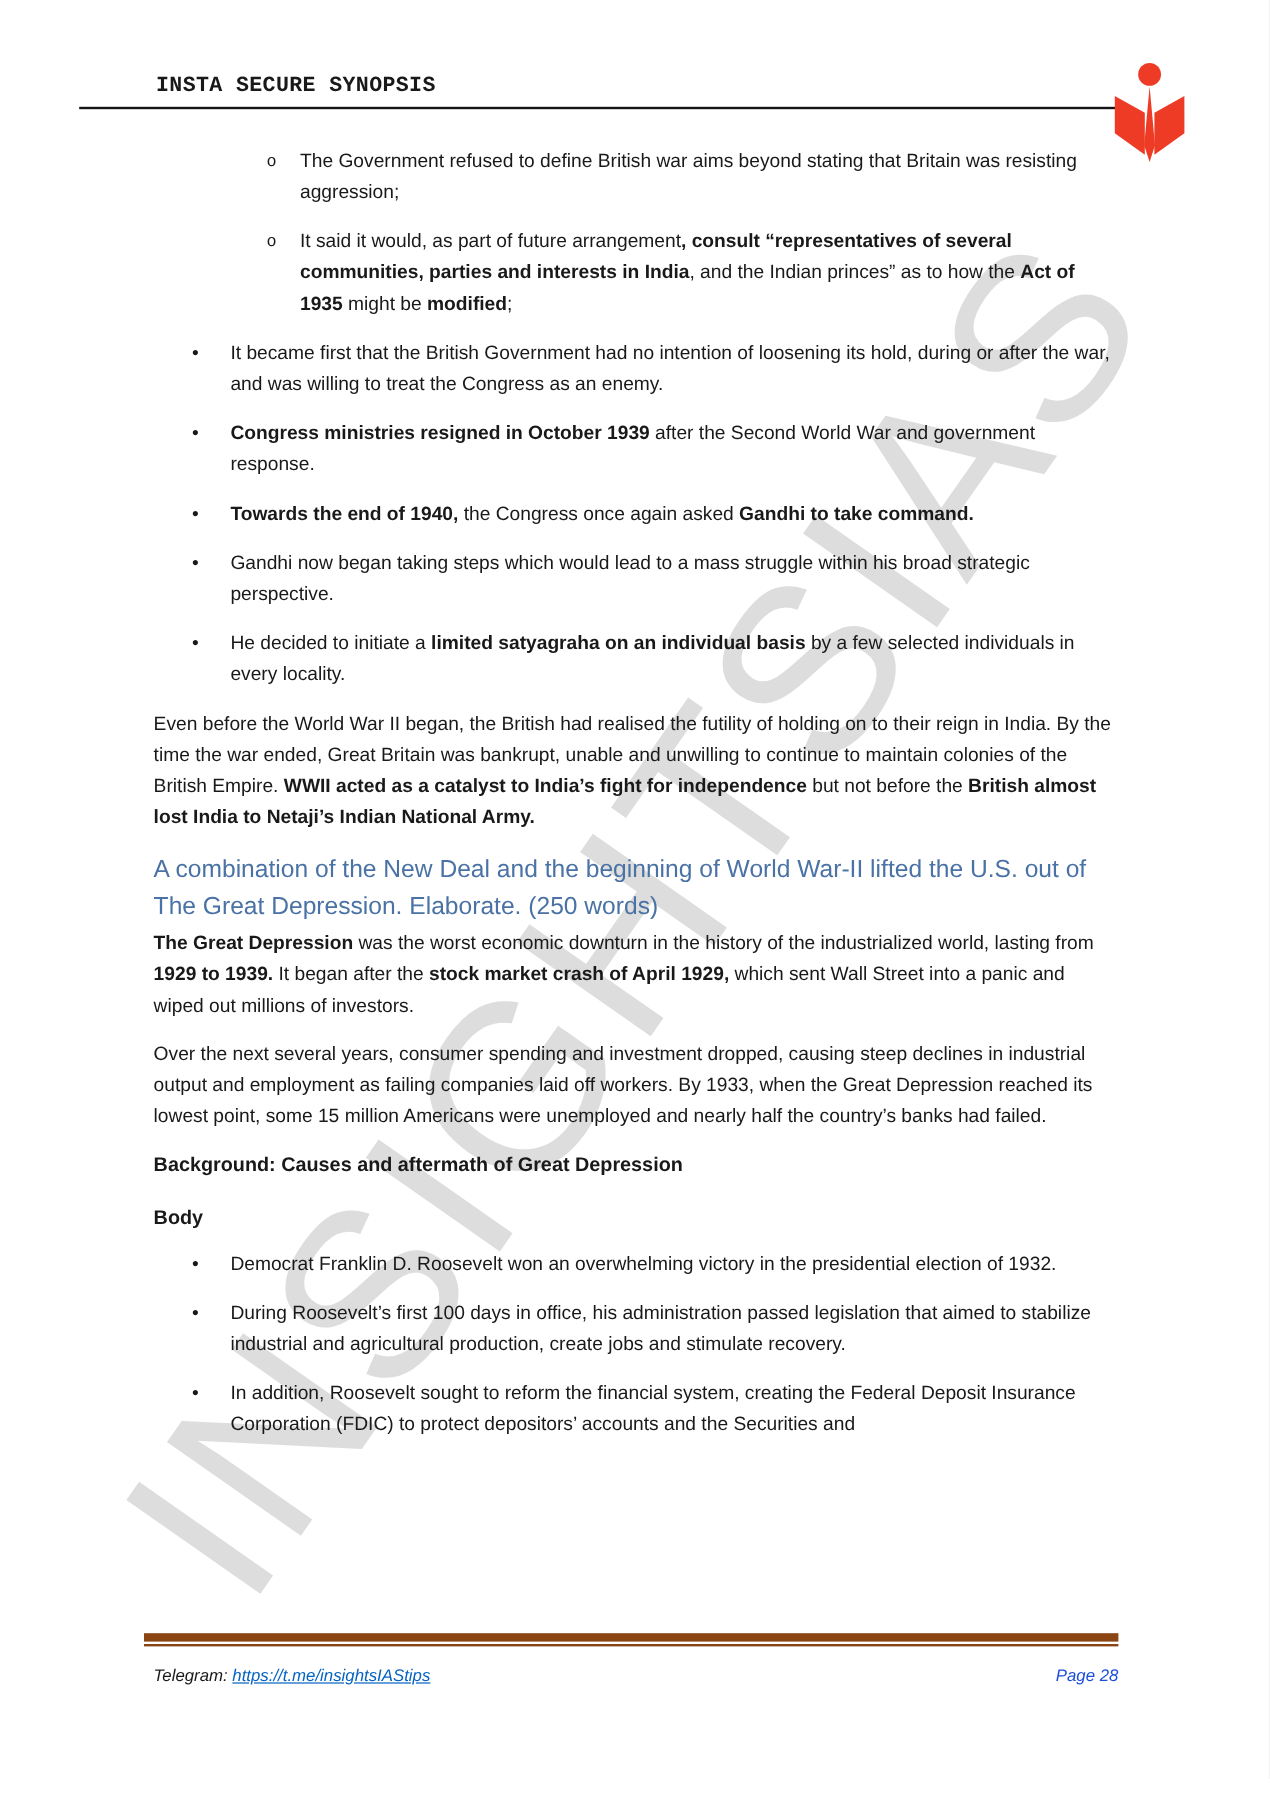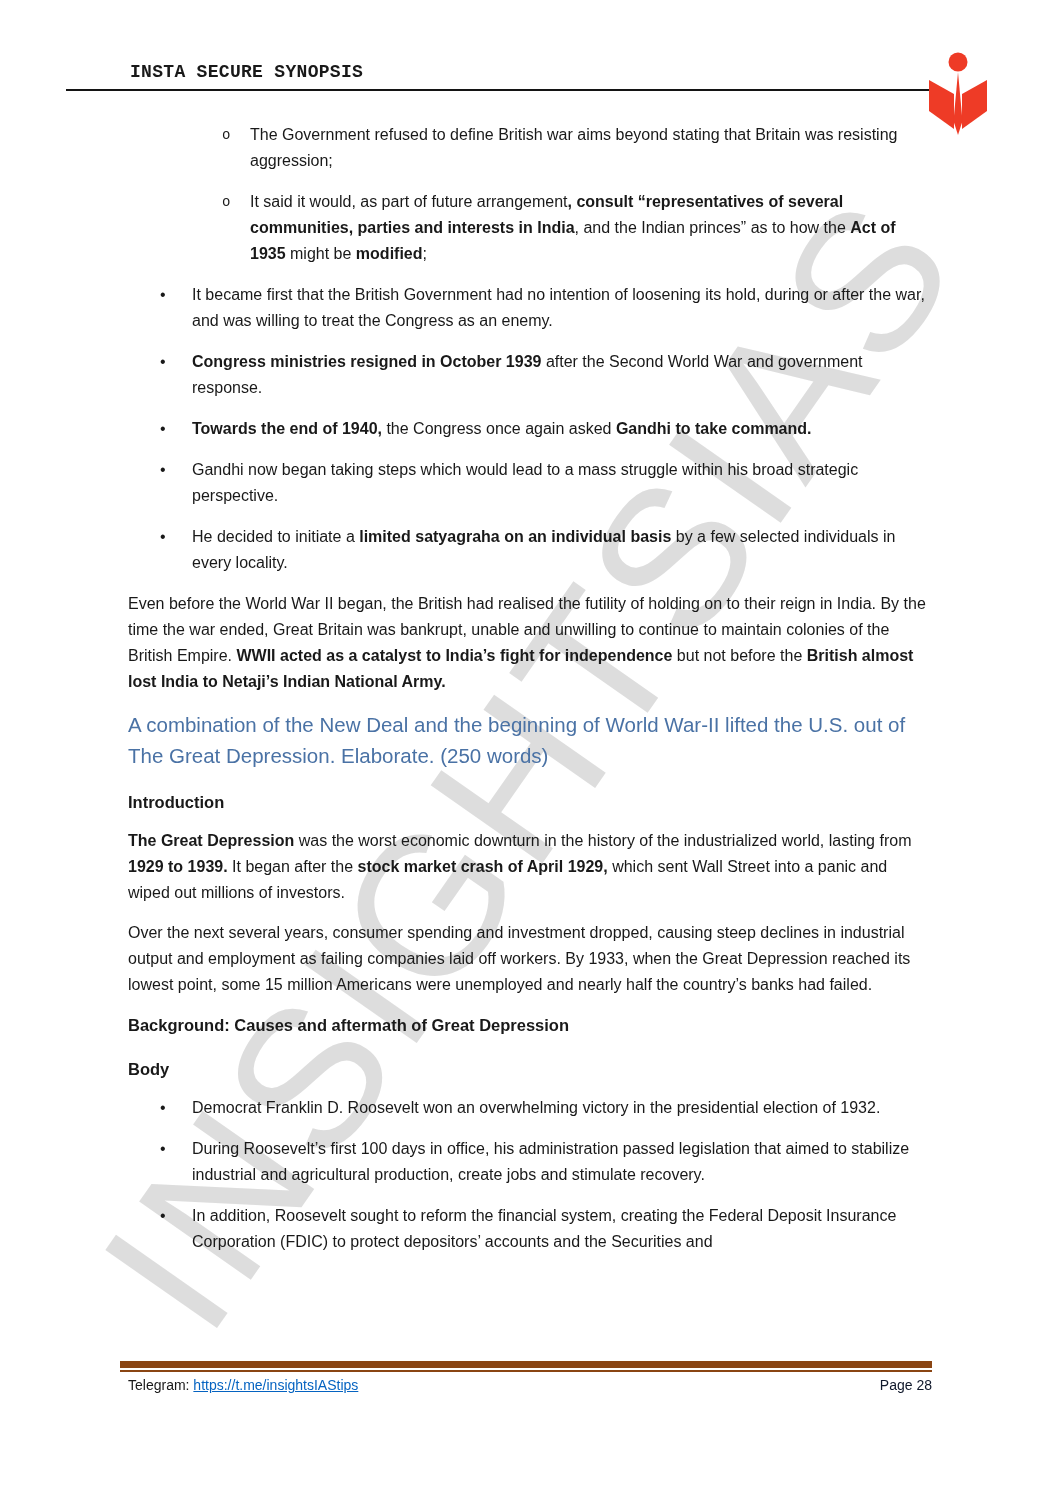--- a/index.html
+++ b/index.html
@@ -111,7 +111,6 @@
 
     <div class="question-heading">A combination of the New Deal and the beginning of World War-II lifted the U.S. out of The Great Depression. Elaborate. (250 words)</div>
 
-    <div class="sec-heading mt18">Introduction</div>
     <p class="para"><span class="b">The Great Depression</span><span> was the worst economic downturn in the history of the industrialized world, lasting from </span><span class="b">1929 to 1939.</span><span> It began after the </span><span class="b">stock market crash of April 1929,</span><span> which sent Wall Street into a panic and wiped out millions of investors.</span></p>
     <p class="para"><span>Over the next several years, consumer spending and investment dropped, causing steep declines in industrial output and employment as failing companies laid off workers. By 1933, when the Great Depression reached its lowest point, some 15 million Americans were unemployed and nearly half the country’s banks had failed.</span></p>
 

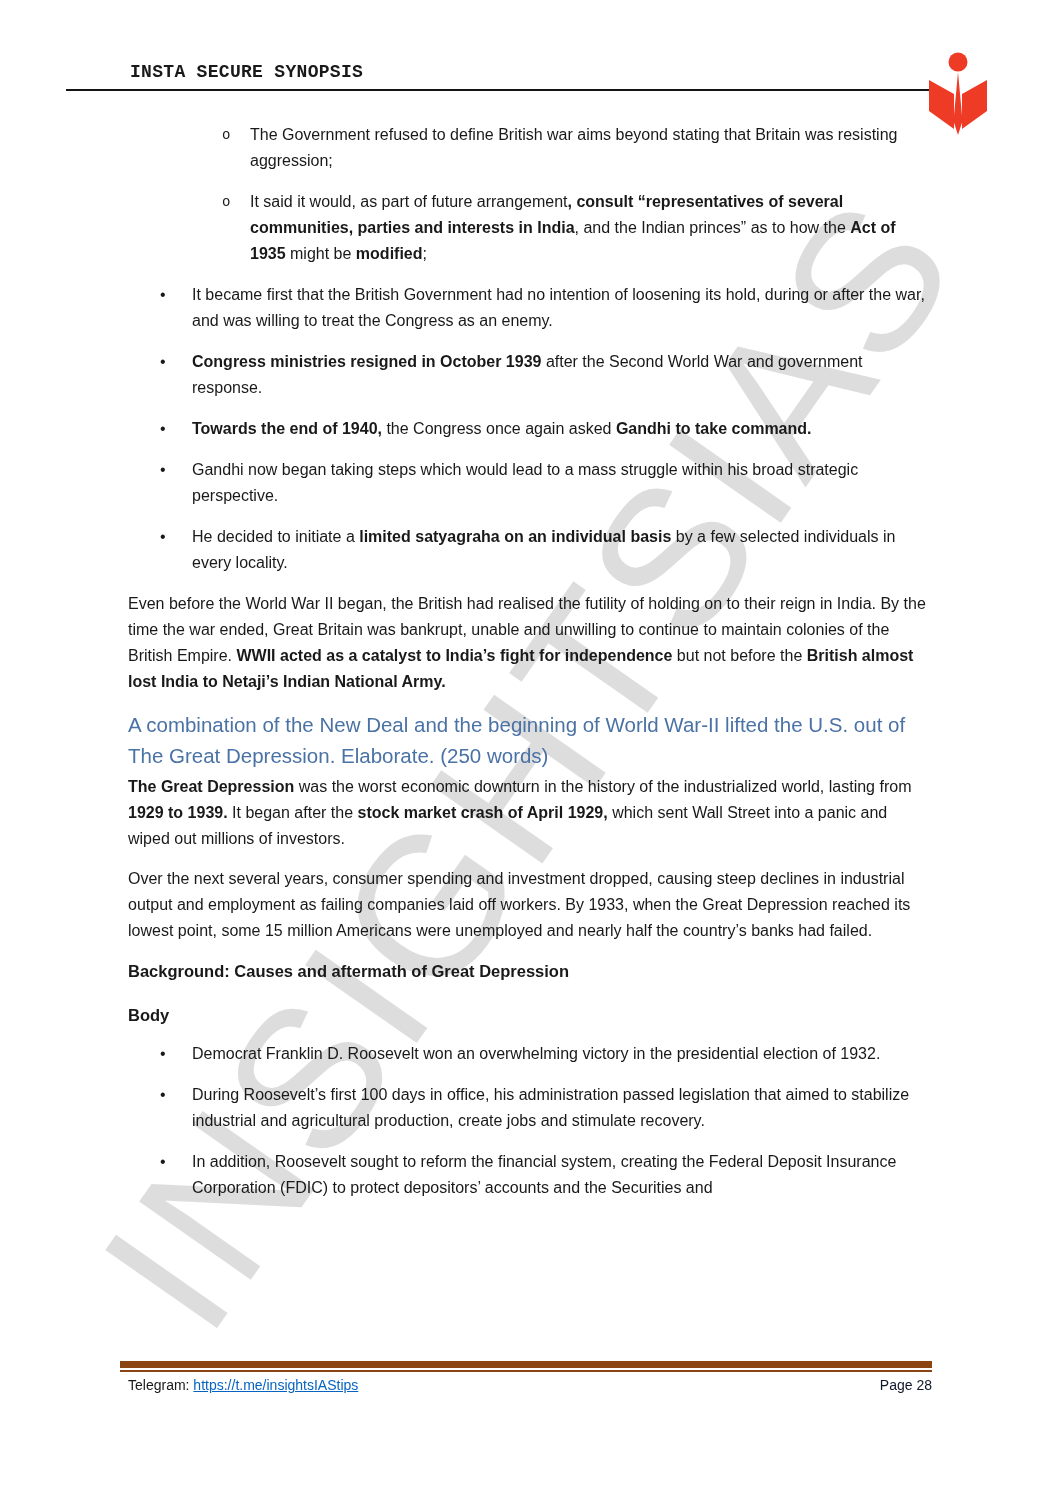--- a/index.html
+++ b/index.html
@@ -52,7 +52,7 @@
   .footer{position:absolute;left:120px;top:1361px;width:812px;z-index:2;font-size:14px;}
   .footer-bar{height:7px;background:var(--footer-bar-brown,#8a4513);}
   .footer-bar-thin{height:2px;background:var(--footer-bar-brown,#8a4513);margin-top:2px;}
-  .footer-lines{padding-left:8px;margin-top:3px;}
+  .footer-lines{padding-left:8px;margin-top:14px;font-style:italic;}
   .footer-line{line-height:20.5px;}
   .footer-line.first{display:flex;justify-content:space-between;}
   .flink{color:var(--link-blue,#0563c1);text-decoration:underline;cursor:pointer;}

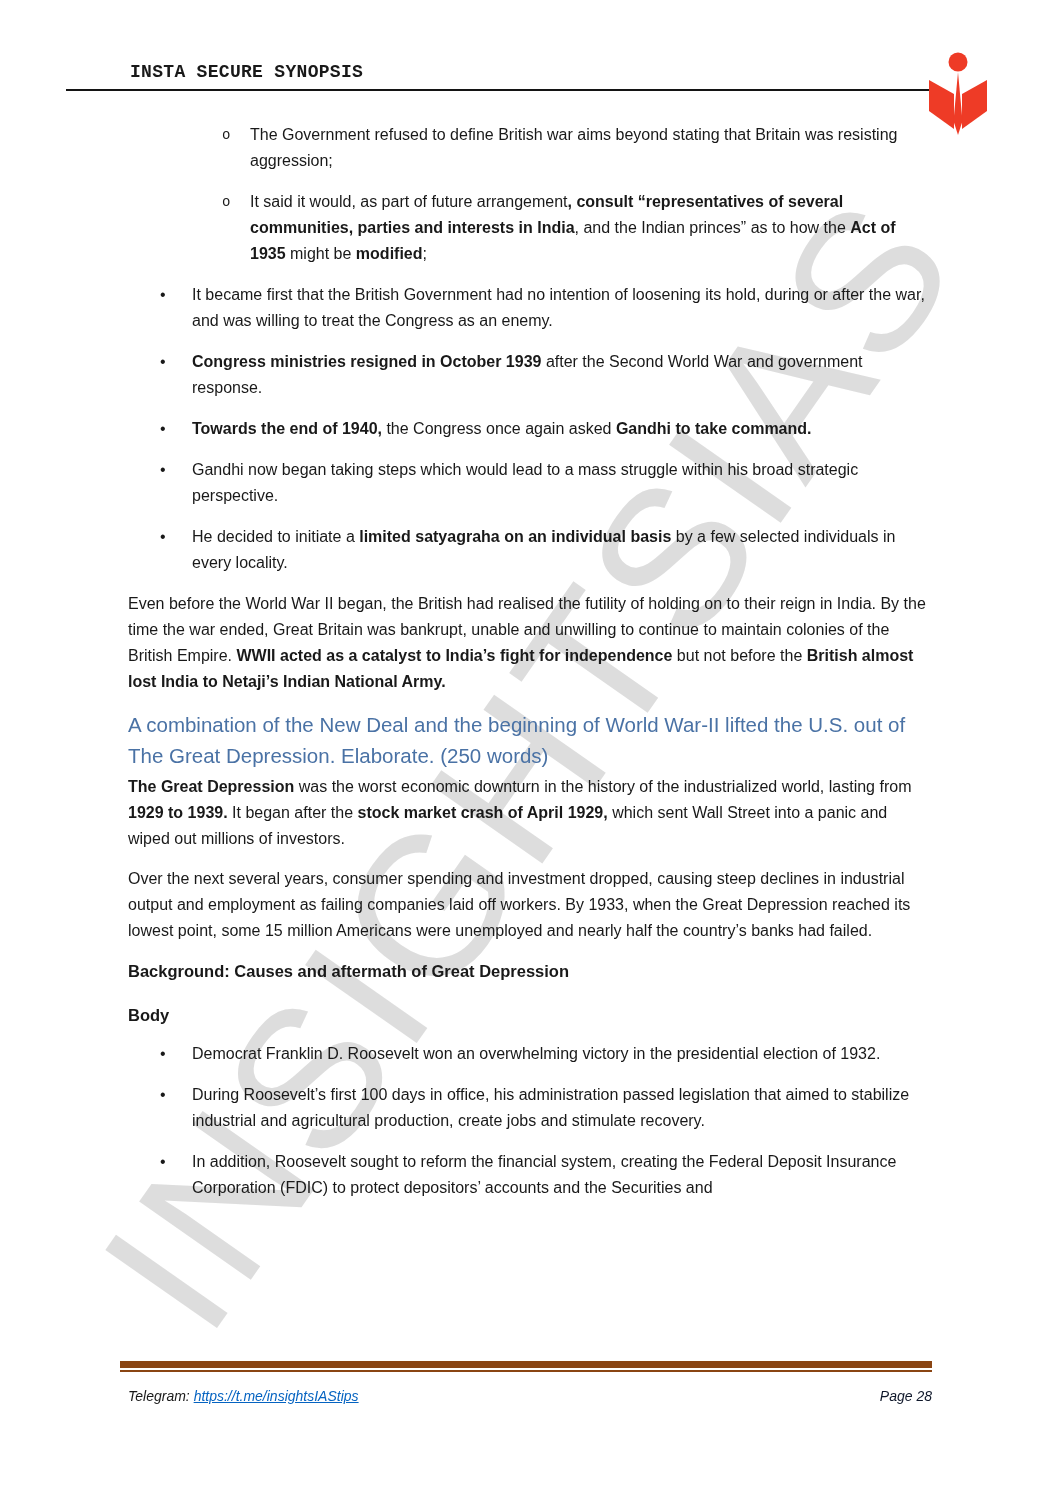--- a/index.html
+++ b/index.html
@@ -56,7 +56,7 @@
   .footer-line{line-height:20.5px;}
   .footer-line.first{display:flex;justify-content:space-between;}
   .flink{color:var(--link-blue,#0563c1);text-decoration:underline;cursor:pointer;}
-  .pagenum{color:#0f172a;}
+  .pagenum{color:#1d4ed8;}
 </style>
 </head>
 <body>

